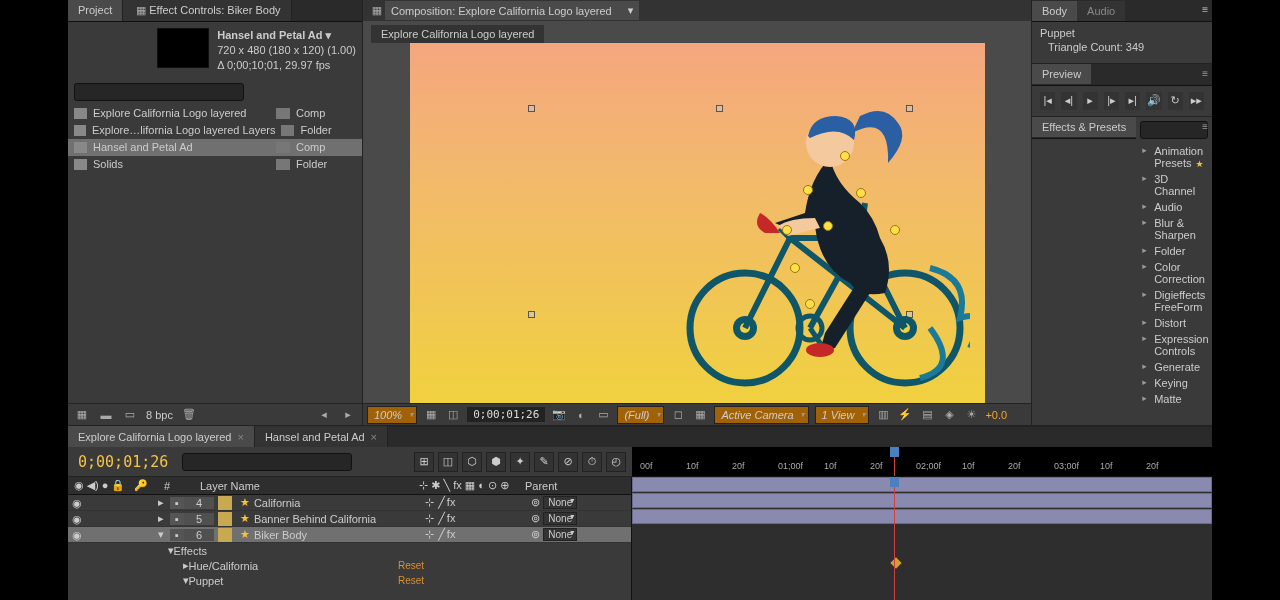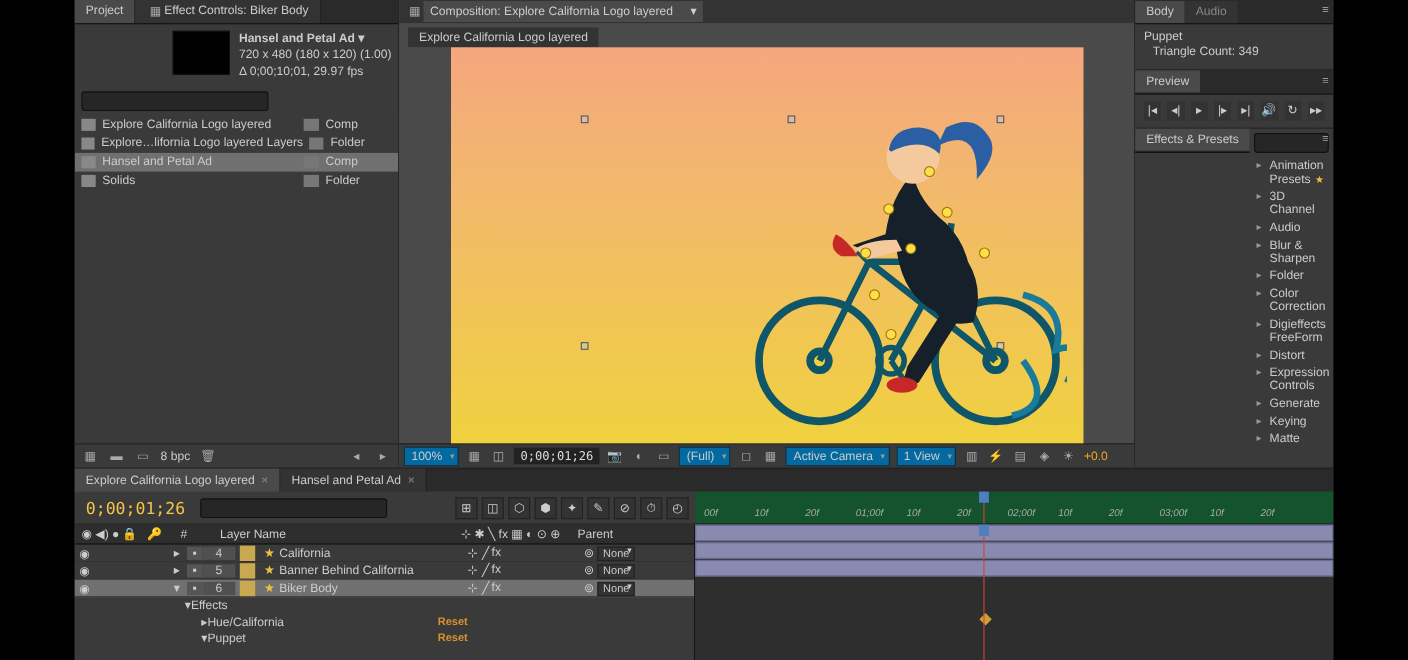--- a/index.html
+++ b/index.html
@@ -38,7 +38,7 @@
 .pin { position:absolute; width:10px; height:10px; border-radius:50%; background:#ffde4a; border:1px solid #9a7a00; }
 .biker { position:absolute; left:250px; top:25px; width:310px; height:320px; }
 .viewer-footer { height:22px; background:#3a3a3a; border-top:1px solid #222; display:flex; align-items:center; padding:0 4px; gap:6px; }
-.dd { background:#0369a1; border:1px solid #222; padding:1px 14px 1px 6px; position:relative; height:18px; display:flex; align-items:center; }
+.dd { background:#a16207; border:1px solid #222; padding:1px 14px 1px 6px; position:relative; height:18px; display:flex; align-items:center;font-style:italic; }
 .dd::after { content:"▾"; position:absolute; right:3px; font-size:8px; color:#999; }
 .tc-box { background:#222; color:#ddd; padding:1px 6px; font-family:monospace; font-size:11px; }
 .exposure { color:#f5a623; }

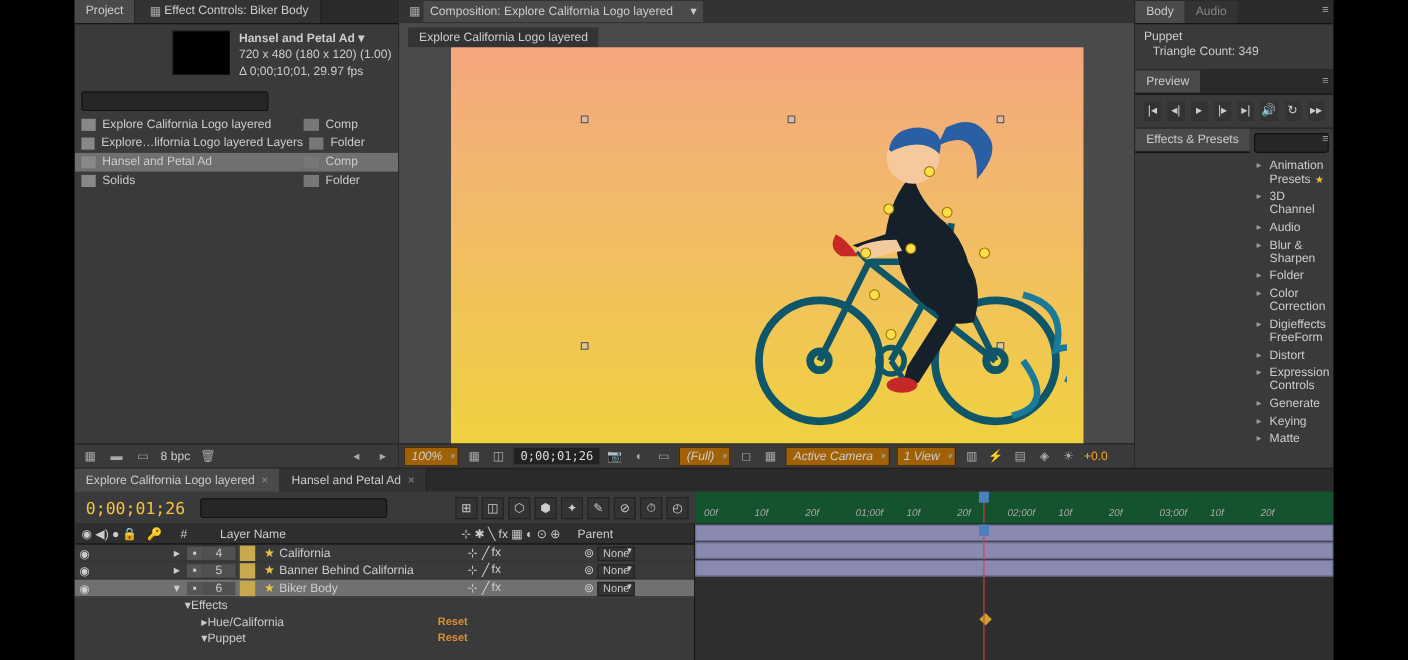--- a/index.html
+++ b/index.html
@@ -85,7 +85,7 @@
 .parent-dd::after { content:"▾"; position:absolute; right:2px; font-size:8px; }
 .fx-row { height:15px; display:flex; align-items:center; padding-left:100px; font-size:10px; color:#bbb; }
 .fx-reset { position:absolute; left:330px; color:#d89030; font-size:10px;font-weight:bold; }
-.ruler { height:30px; background:#14532d; position:relative; border-bottom:1px solid #111;font-style:italic; }
+.ruler { height:30px; background:#000000; position:relative; border-bottom:1px solid #111; }
 .rmark { position:absolute; top:14px; font-size:9px; color:#aaa; }
 .playhead { position:absolute; top:0; bottom:0; width:1px; background:#d04040; }
 .playhead::before { content:""; position:absolute; top:0; left:-4px; width:9px; height:10px; background:#4a7fc0; }

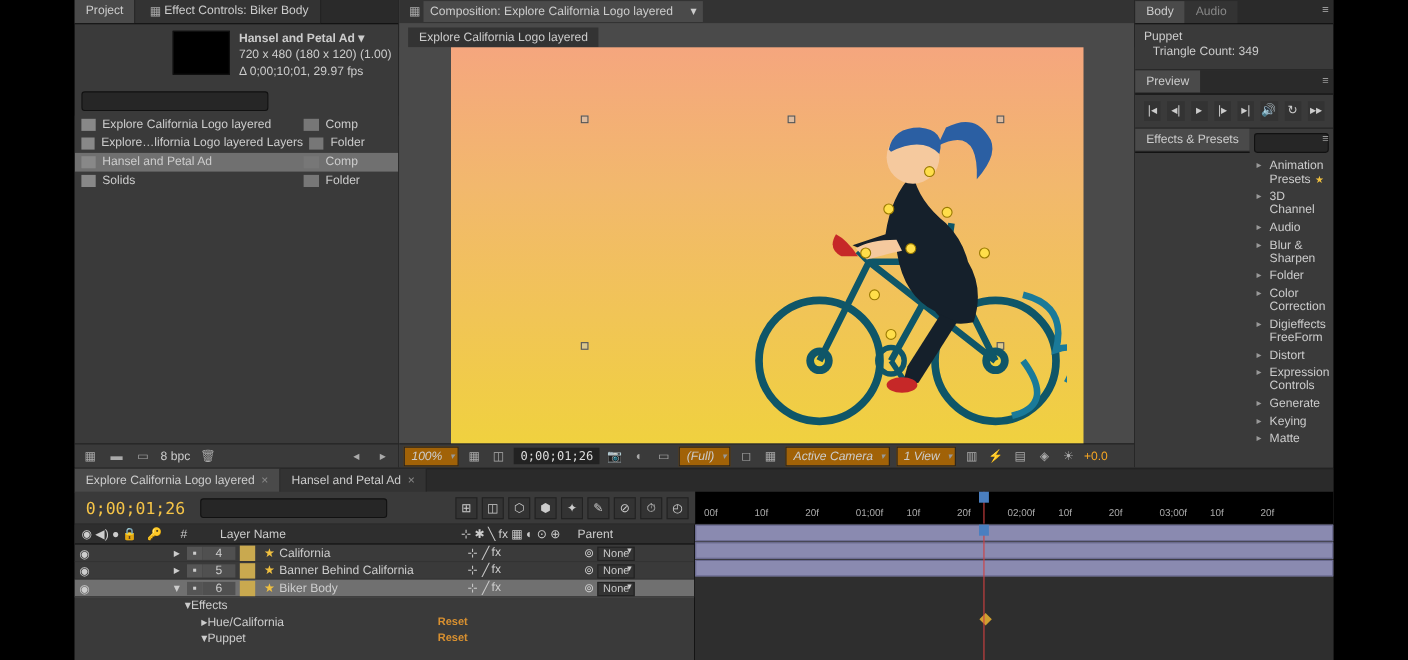--- a/index.html
+++ b/index.html
@@ -84,7 +84,7 @@
 .parent-dd { width:70px; height:14px; background:#333; border:1px solid #222; font-size:10px; padding:0 4px; position:relative; }
 .parent-dd::after { content:"▾"; position:absolute; right:2px; font-size:8px; }
 .fx-row { height:15px; display:flex; align-items:center; padding-left:100px; font-size:10px; color:#bbb; }
-.fx-reset { position:absolute; left:330px; color:#d89030; font-size:10px;font-weight:bold; }
+.fx-reset { position:absolute; left:330px; color:#d89030; font-size:10px; }
 .ruler { height:30px; background:#000000; position:relative; border-bottom:1px solid #111; }
 .rmark { position:absolute; top:14px; font-size:9px; color:#aaa; }
 .playhead { position:absolute; top:0; bottom:0; width:1px; background:#d04040; }

